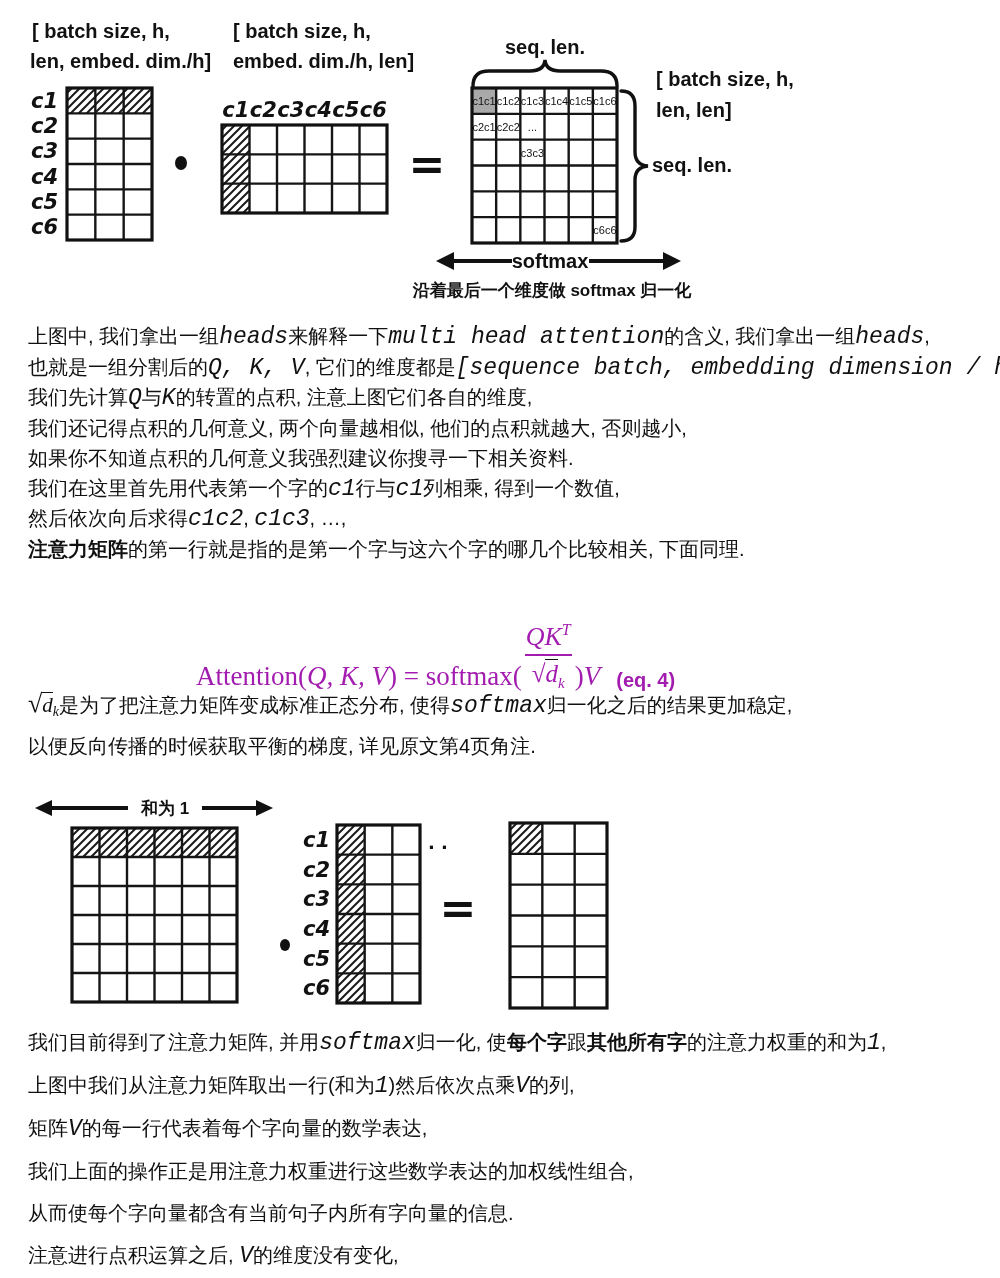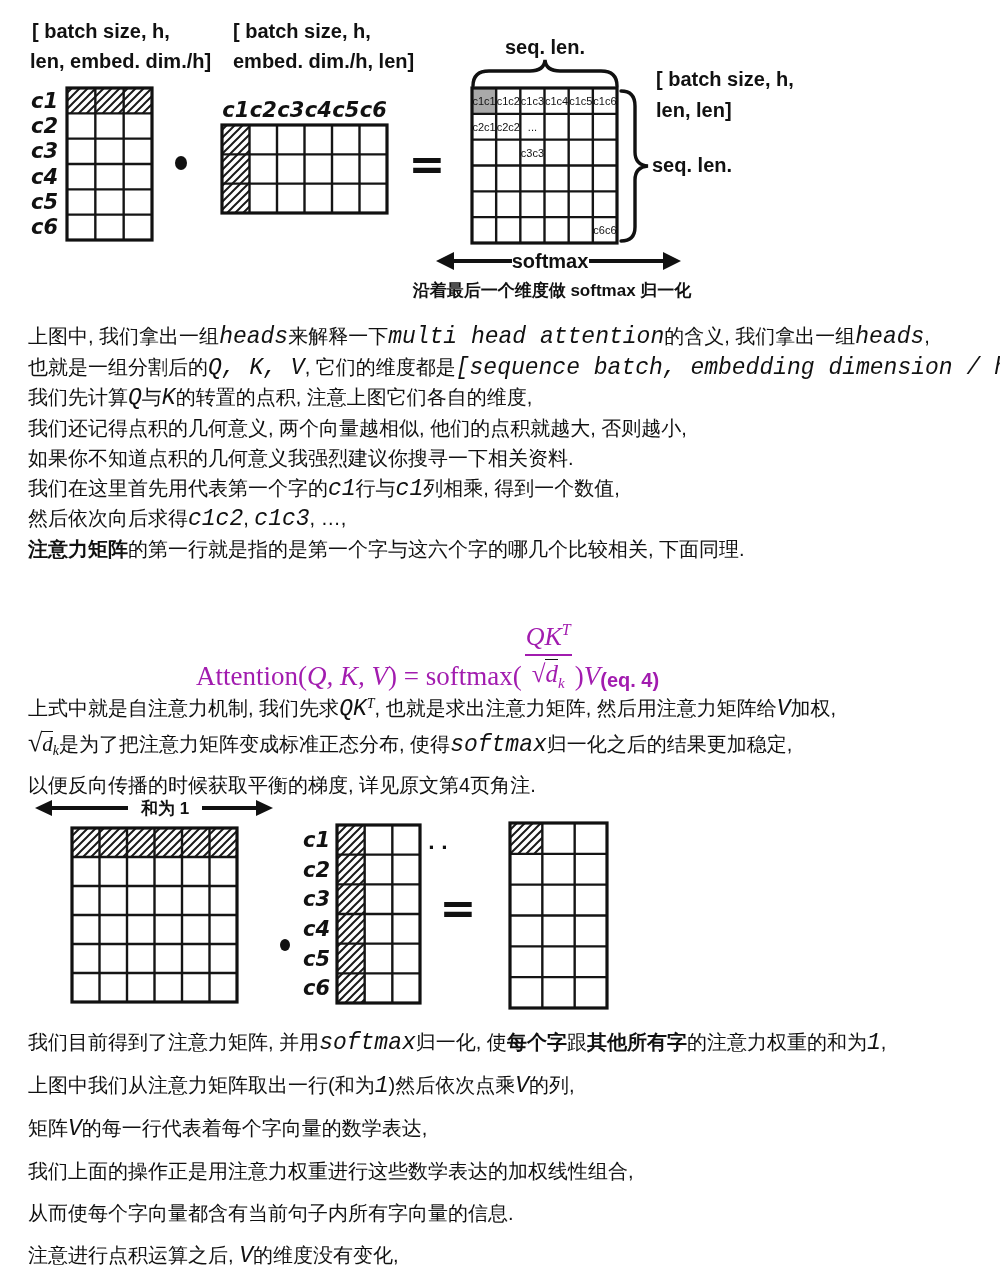--- a/index.html
+++ b/index.html
@@ -41,7 +41,7 @@
   .frac sub{font-size:15px}
   .eq-rad{font-style:normal}
   .eq-rand{border-top:1.8px solid #111}
-  .eq-tag{font:700 20px "Liberation Sans",sans-serif;white-space:nowrap}
+  .eq-tag{font:700 20px "Liberation Sans",sans-serif;margin-left:16px;white-space:nowrap}
 </style>
 </head>
 <body>

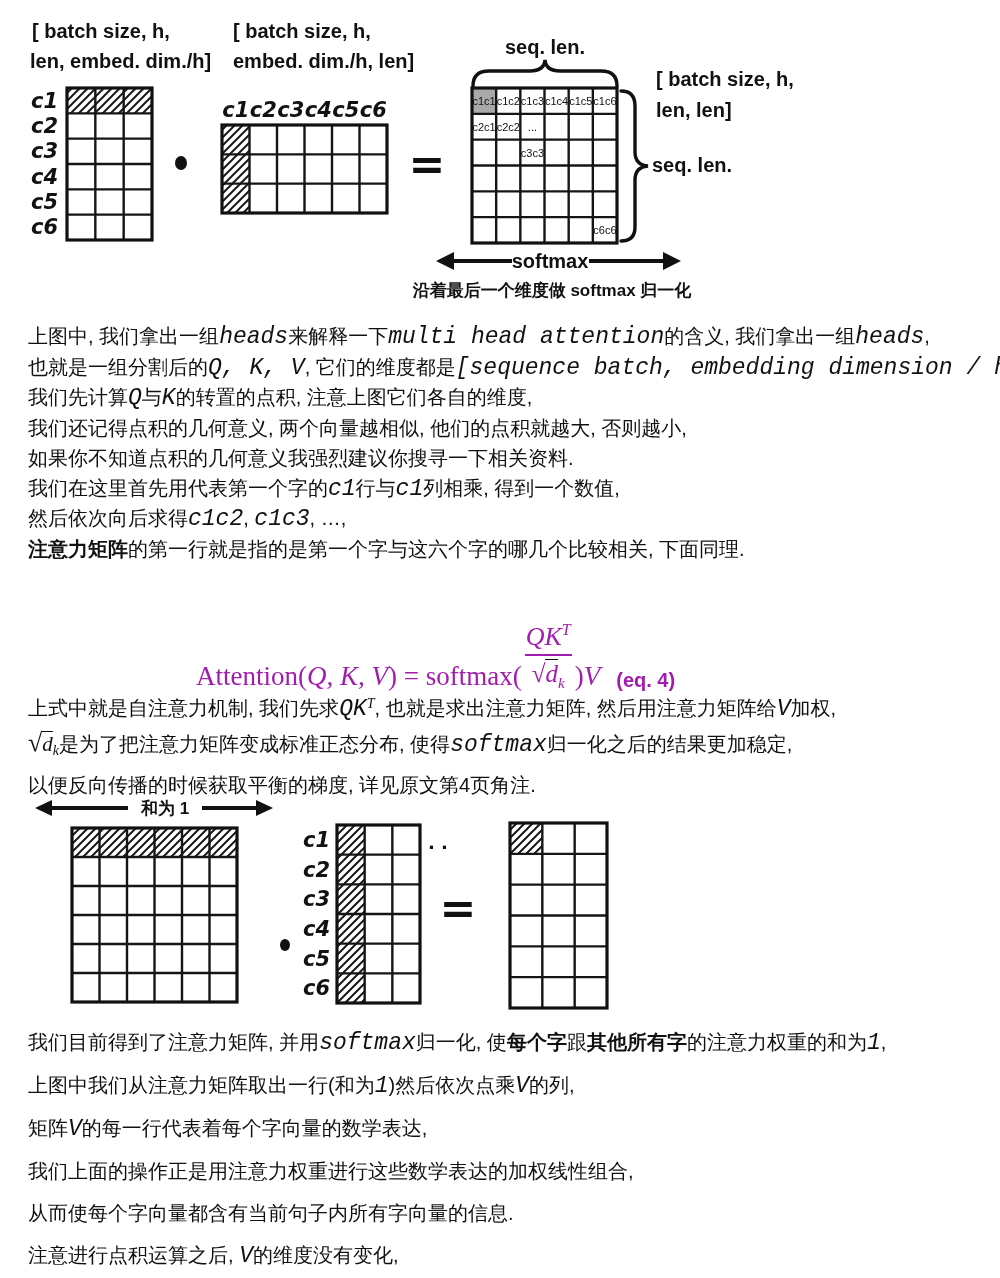--- a/index.html
+++ b/index.html
@@ -167,7 +167,6 @@
 </div>
 
 <div id="p2" class="para">
-    <div class="tline"><span class="seg">上式中就是自注意力机制, 我们先求</span><span class="seg seg-i">QK</span><span class="seg seg-sup">T</span><span class="seg">, 也就是求出注意力矩阵, 然后用注意力矩阵给</span><span class="seg seg-i">V</span><span class="seg">加权,</span></div>
     <div class="tline"><span class="seg seg-rad">√</span><span class="seg seg-root">d</span><span class="seg seg-sub">k</span><span class="seg">是为了把注意力矩阵变成标准正态分布, 使得</span><span class="seg seg-i">softmax</span><span class="seg">归一化之后的结果更加稳定,</span></div>
     <div class="tline"><span class="seg">以便反向传播的时候获取平衡的梯度, 详见原文第4页角注.</span></div>
   </div>

